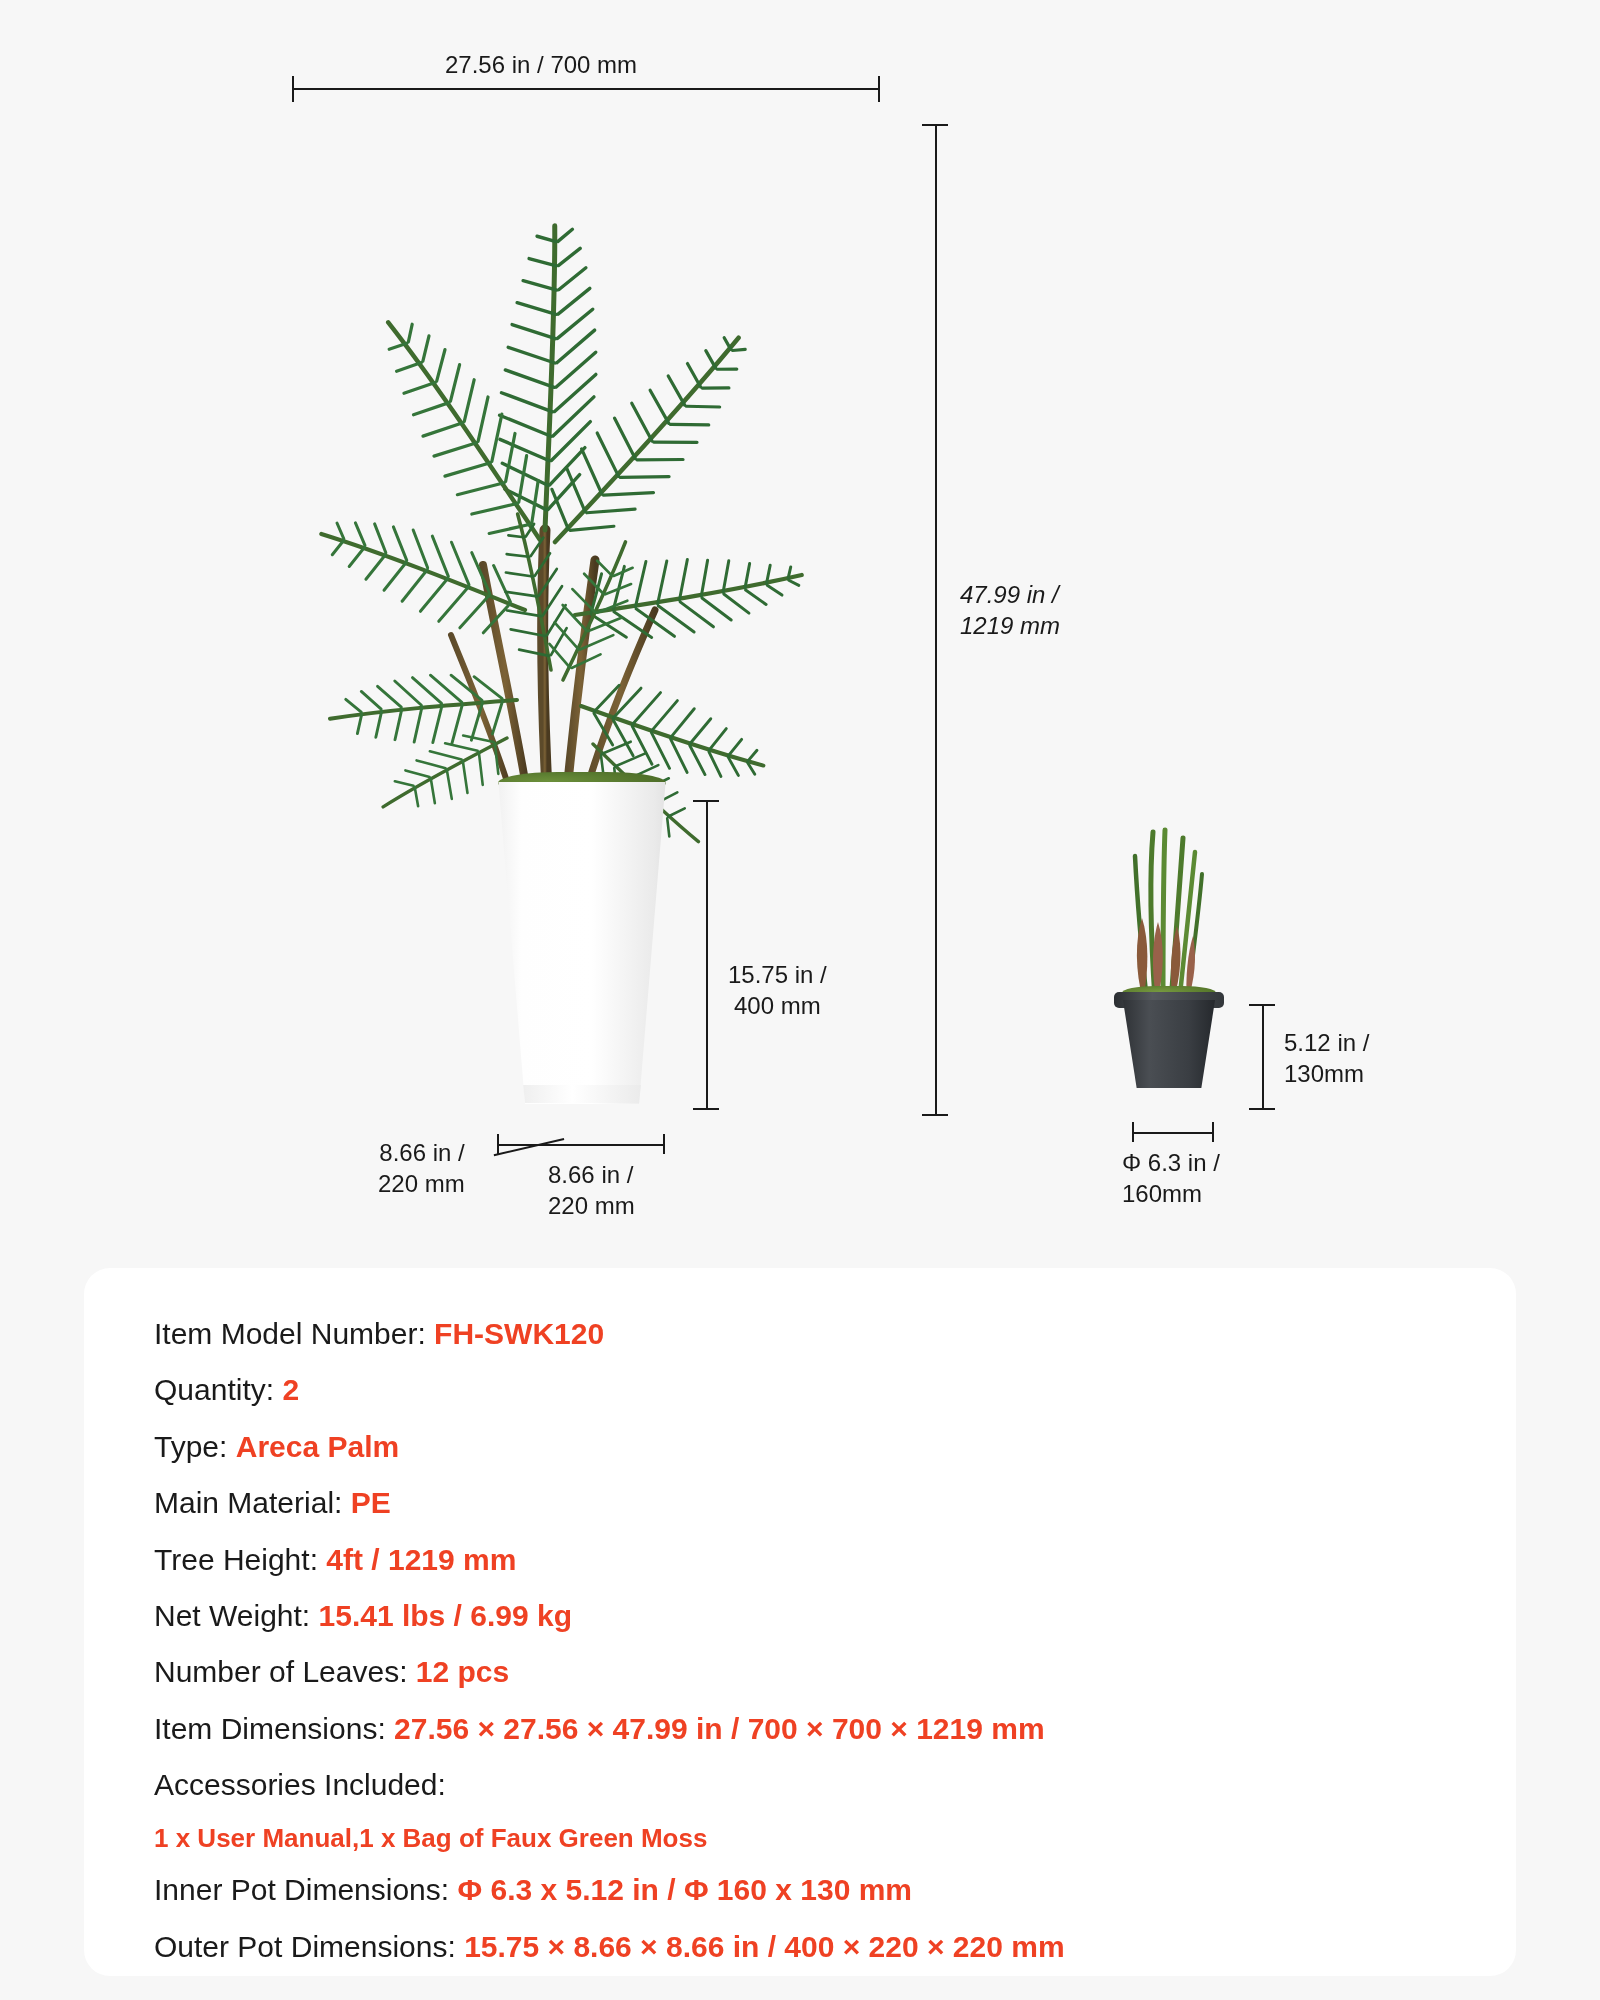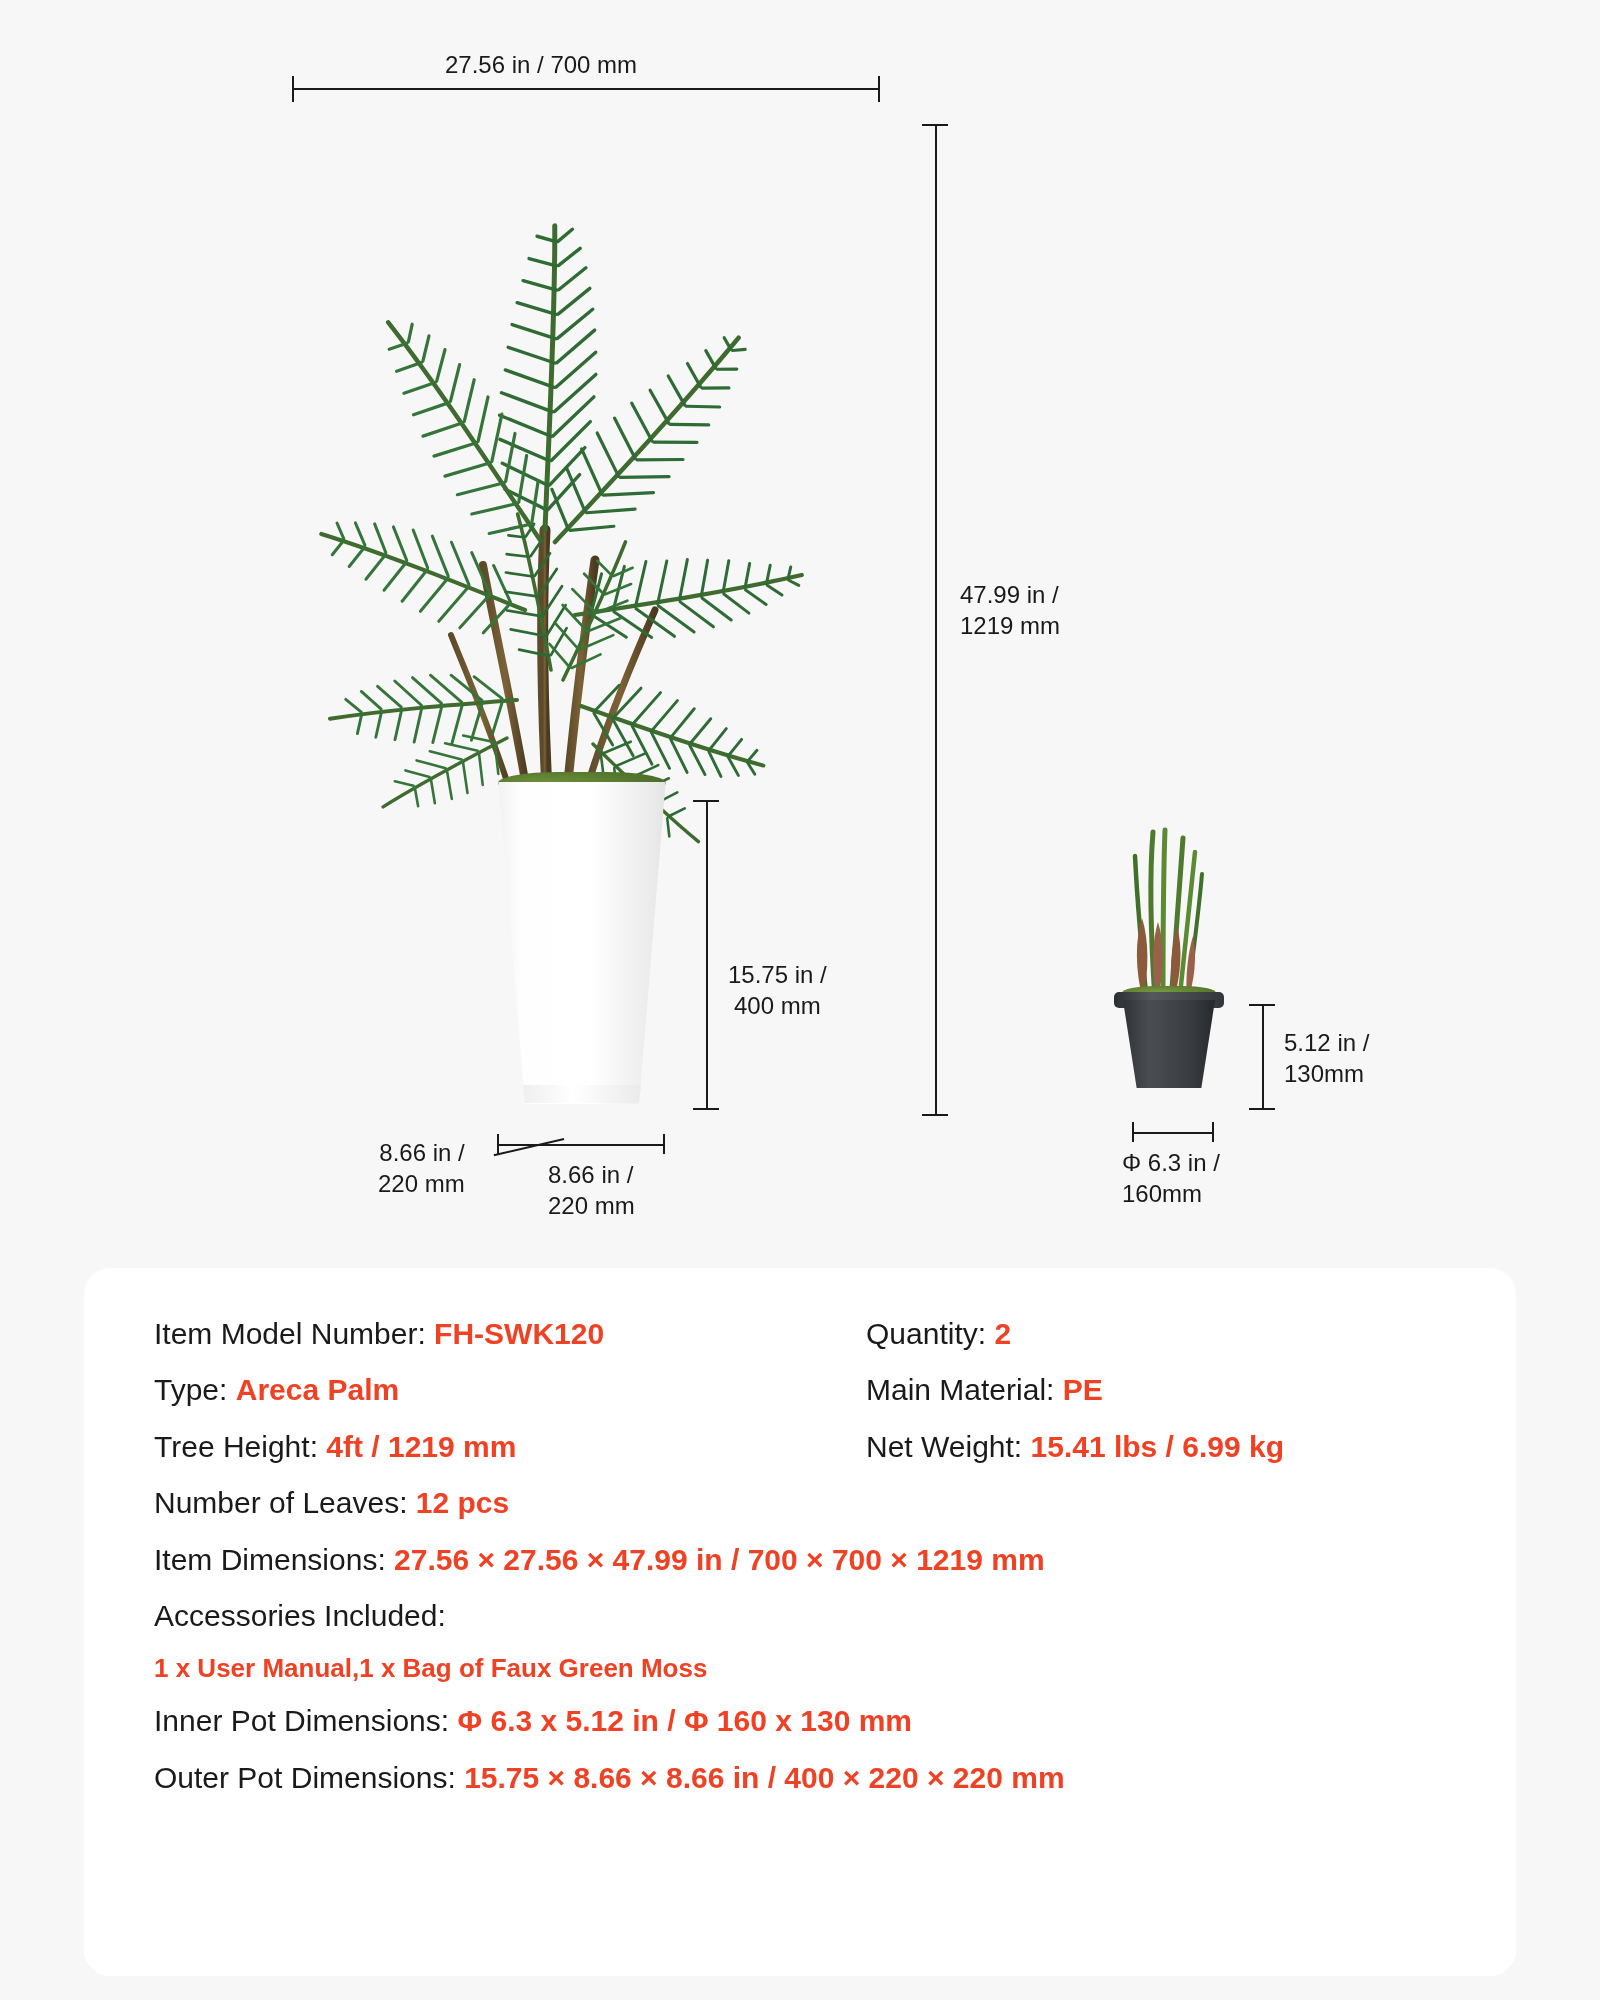--- a/index.html
+++ b/index.html
@@ -445,7 +445,7 @@
   <div class="line-v" style="left:935px; top:124px; height:992px;"></div>
   <div class="cap-h" style="left:922px; top:124px; width:26px;"></div>
   <div class="cap-h" style="left:922px; top:1114px; width:26px;"></div>
-  <div class="dim-label" style="left:960px; top:580px;">47.99 in /
+  <div class="dim-label" style="left:960px; top:580px;font-style:italic;">47.99 in /
 1219 mm</div>
 
   <div class="line-v" style="left:706px; top:800px; height:310px;"></div>

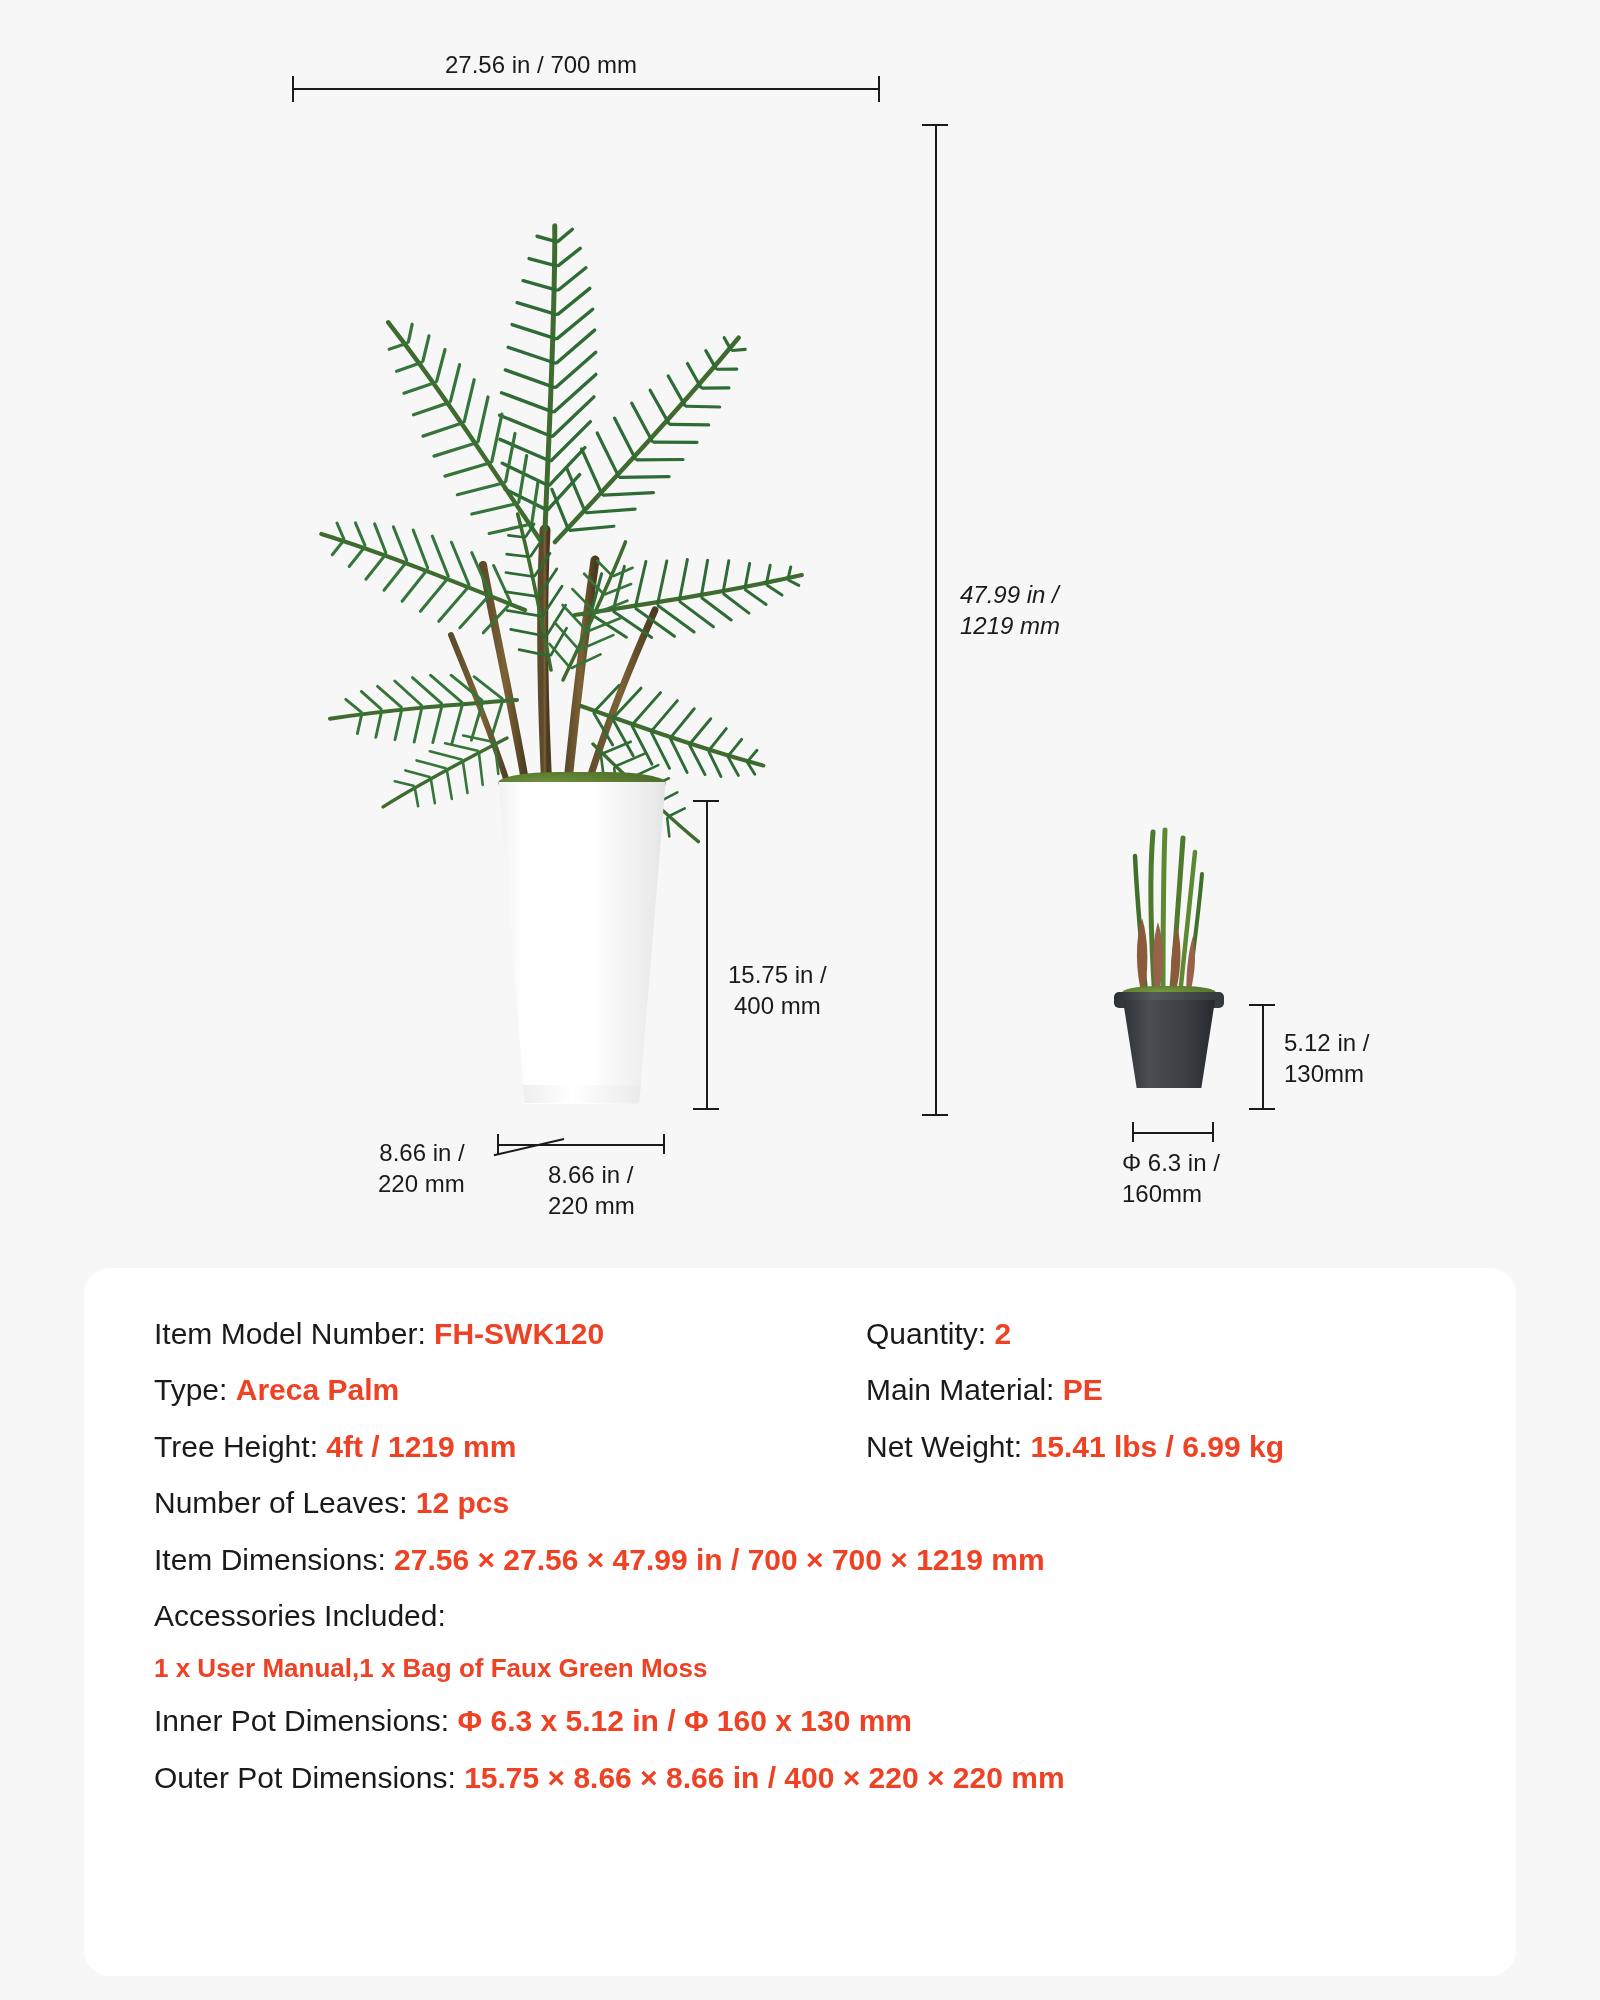--- a/index.html
+++ b/index.html
@@ -114,7 +114,7 @@
     top: 38px;
     right: 40px;
   }
-  .row { display: flex; align-items: flex-start; }
+  .row { display: flex; align-items: flex-start; flex-direction: column; }
   .spec {
     font-size: 30px;
     line-height: 1.88;

